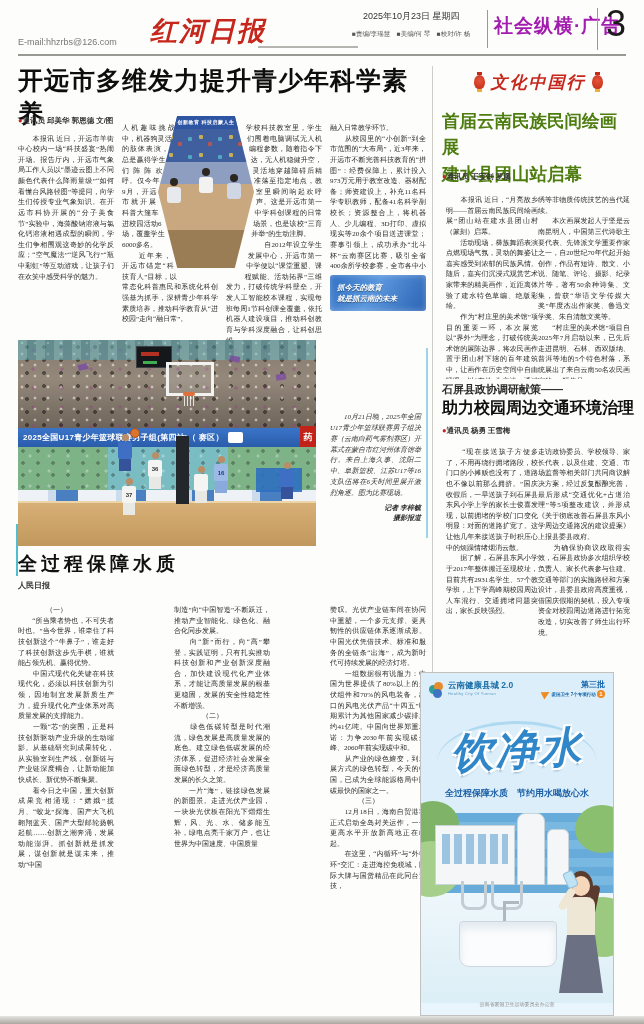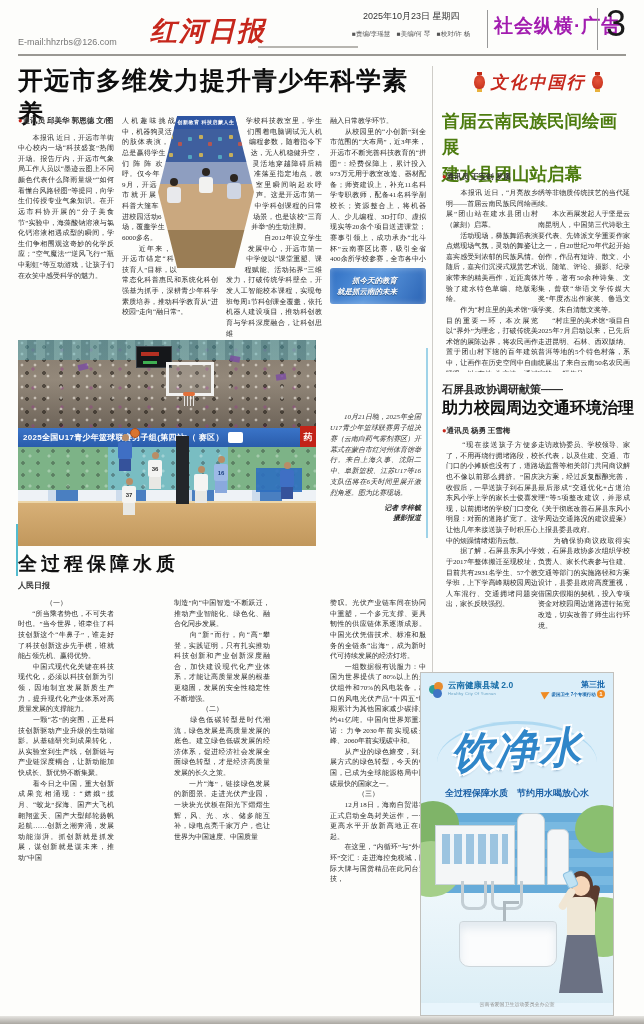--- a/index.html
+++ b/index.html
@@ -23,7 +23,7 @@
   .byline .dot{color:#c6271c;}
   .main-body{left:18px;top:116px;width:408px;height:222px;display:flex;justify-content:space-between;}
   .mcol{width:96px;flex:0 0 96px;}
-  .btxt{font:7px/1.52 "Liberation Serif",serif;color:#2a2a2a;text-align:justify;white-space:pre-line;overflow:hidden;}
+  .btxt{font:7px/1.52 "Liberation Serif",serif;color:#2a2a2a;text-align:justify;white-space:pre-line;overflow:hidden;margin-top:7px;}
   .c1txt{height:200px;}
   .c2txt,.c3txt{height:222px;}
   .sp-r{float:right;width:62px;height:152px;shape-outside:polygon(35% 0,100% 0,100% 100%,35% 100%,0 50%);}

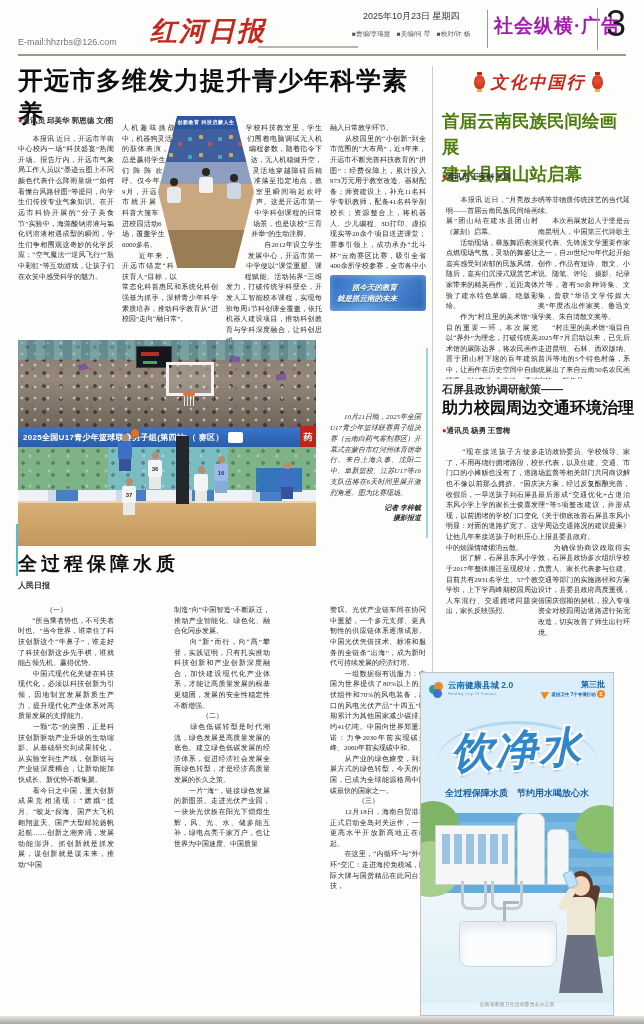--- a/index.html
+++ b/index.html
@@ -32,7 +32,7 @@
   .slogan{margin-top:6px;width:96px;height:36px;border-radius:3px;
           background:linear-gradient(120deg,#2f6fc3 0%,#5b97dd 45%,#2a63b4 100%);
           box-shadow:inset 0 0 6px rgba(255,255,255,.35);
-          display:flex;align-items:center;text-align:right;}
+          display:flex;align-items:center;}
   .slogan span{font:italic 700 7.5px/1.5 "Liberation Sans",sans-serif;color:#fff;white-space:pre-line;padding-left:7px;
           text-shadow:0 1px 1px rgba(0,0,0,.4);}
   

